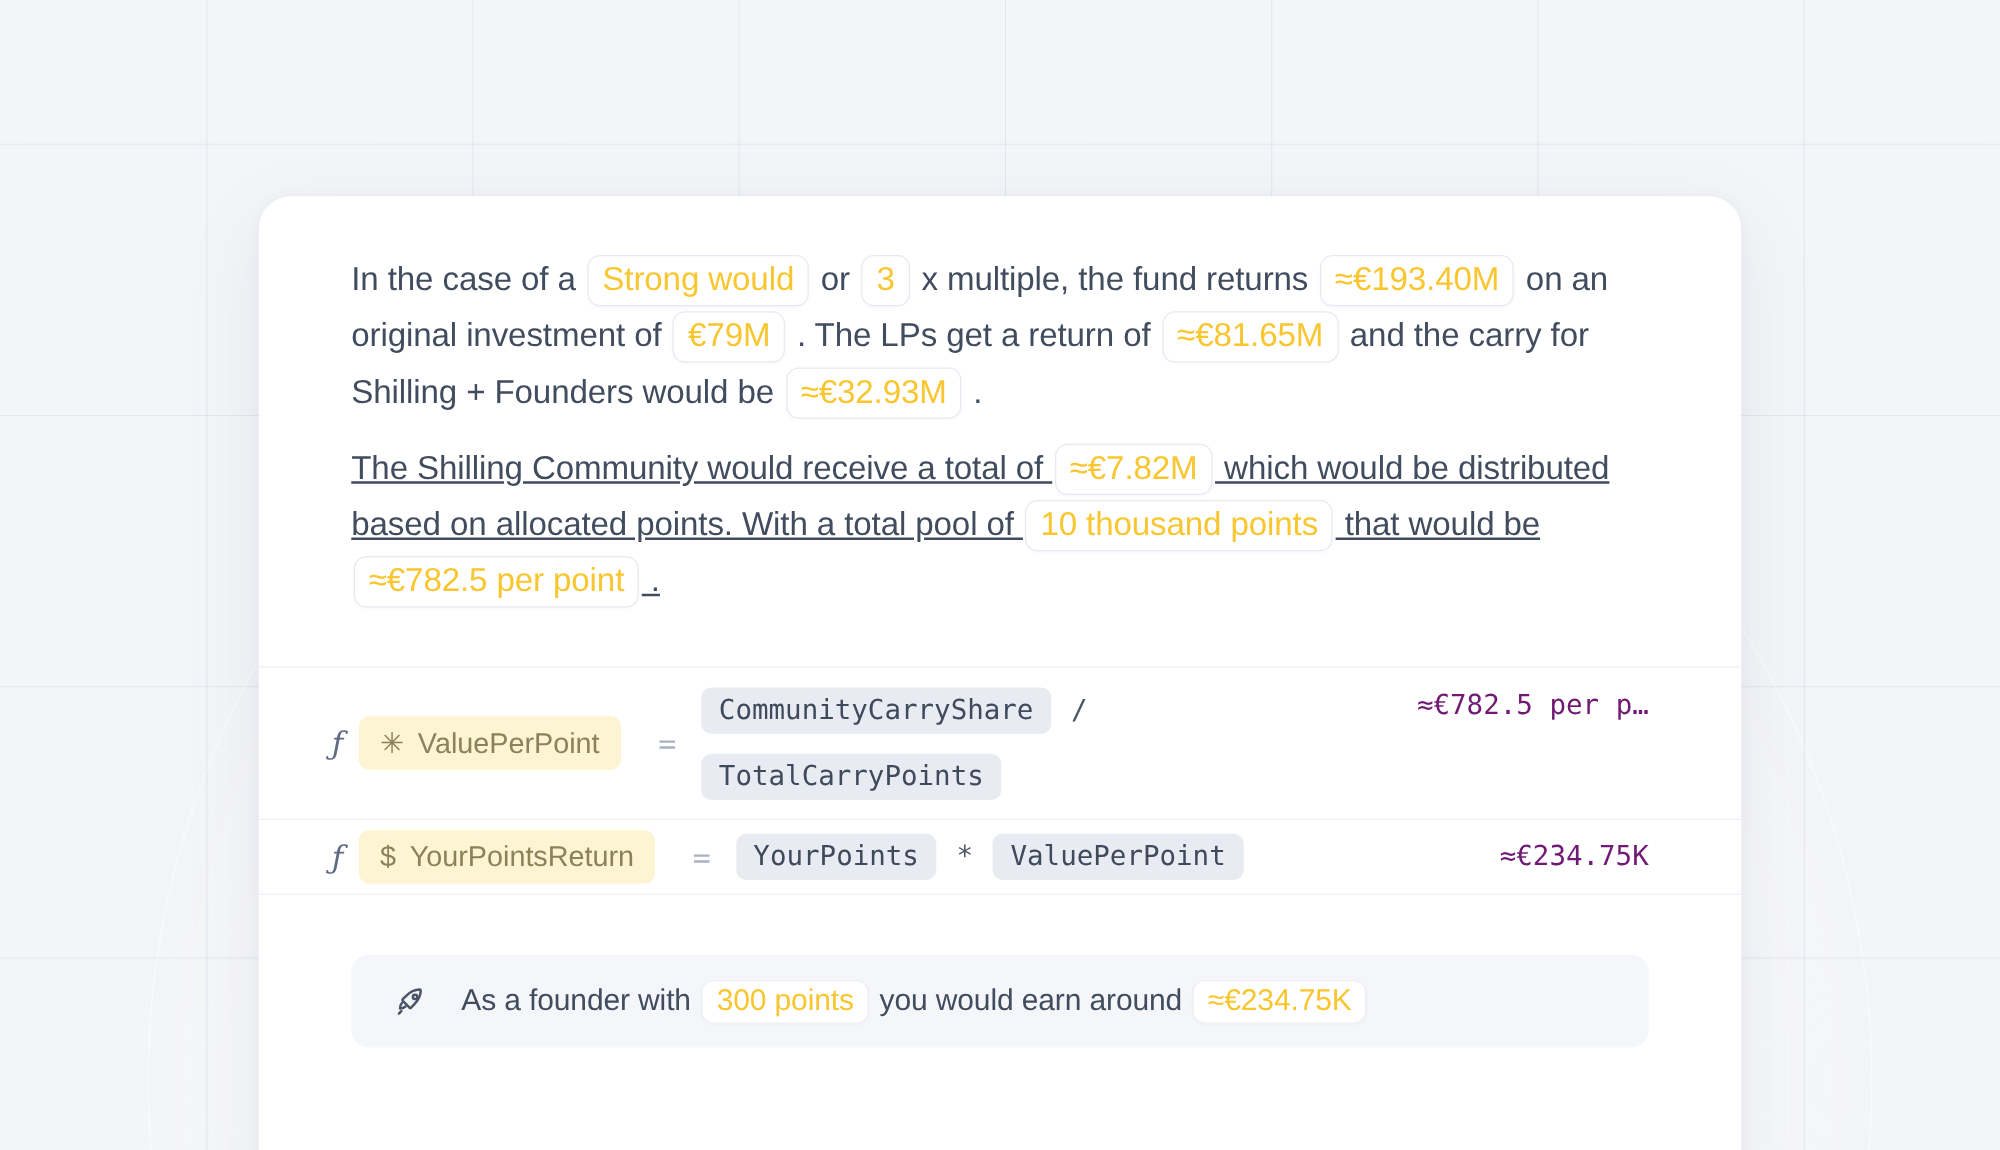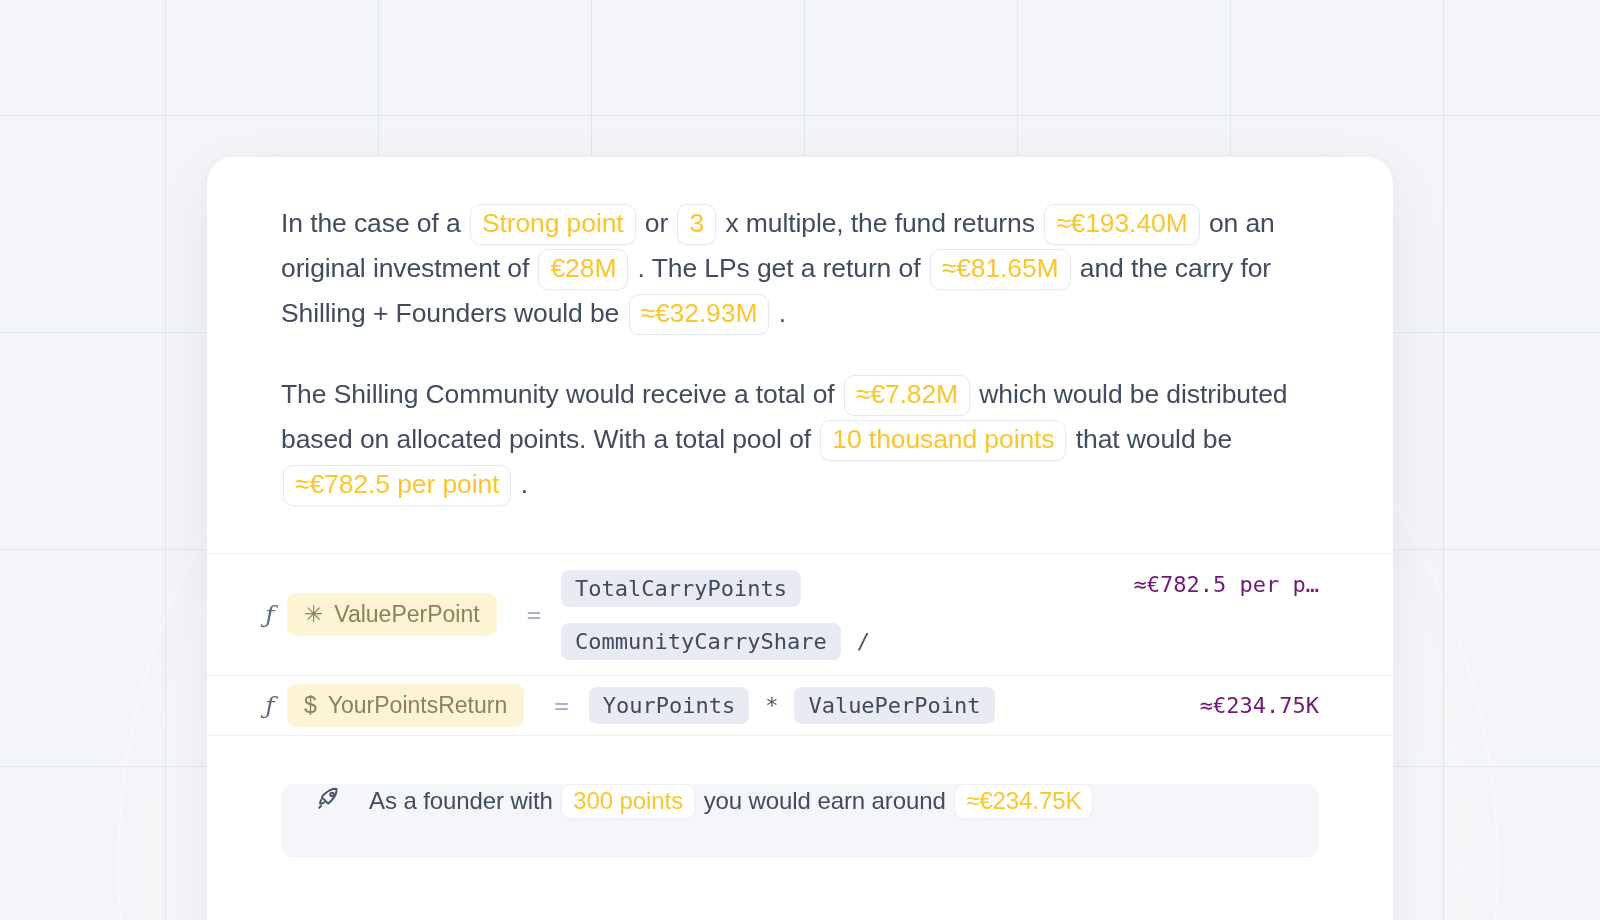--- a/index.html
+++ b/index.html
@@ -221,7 +221,7 @@
 <div id="card">
 
   <div class="prose">
-    <p class="para" id="para-0">In the case of a <span class="pill">Strong point</span> or <span class="pill">3</span> x multiple,  the fund returns <span class="pill">≈€193.40M</span> on an original investment of <span class="pill">€28M</span> . The LPs get a return of <span class="pill">≈€81.65M</span> and the carry for Shilling + Founders would be <span class="pill">≈€32.93M</span> .</p>
+    <p class="para" id="para-0">In the case of a <span class="pill">Strong would</span> or <span class="pill">3</span> x multiple,  the fund returns <span class="pill">≈€193.40M</span> on an original investment of <span class="pill">€28M</span> . The LPs get a return of <span class="pill">≈€81.65M</span> and the carry for Shilling + Founders would be <span class="pill">≈€32.93M</span> .</p>
     <p class="para" id="para-1">The Shilling Community would receive a total of <span class="pill">≈€7.82M</span> which would be distributed based on allocated points. With a total pool of <span class="pill">10 thousand points</span> that would be <span class="pill">≈€782.5 per point</span> .</p>
   </div>
 

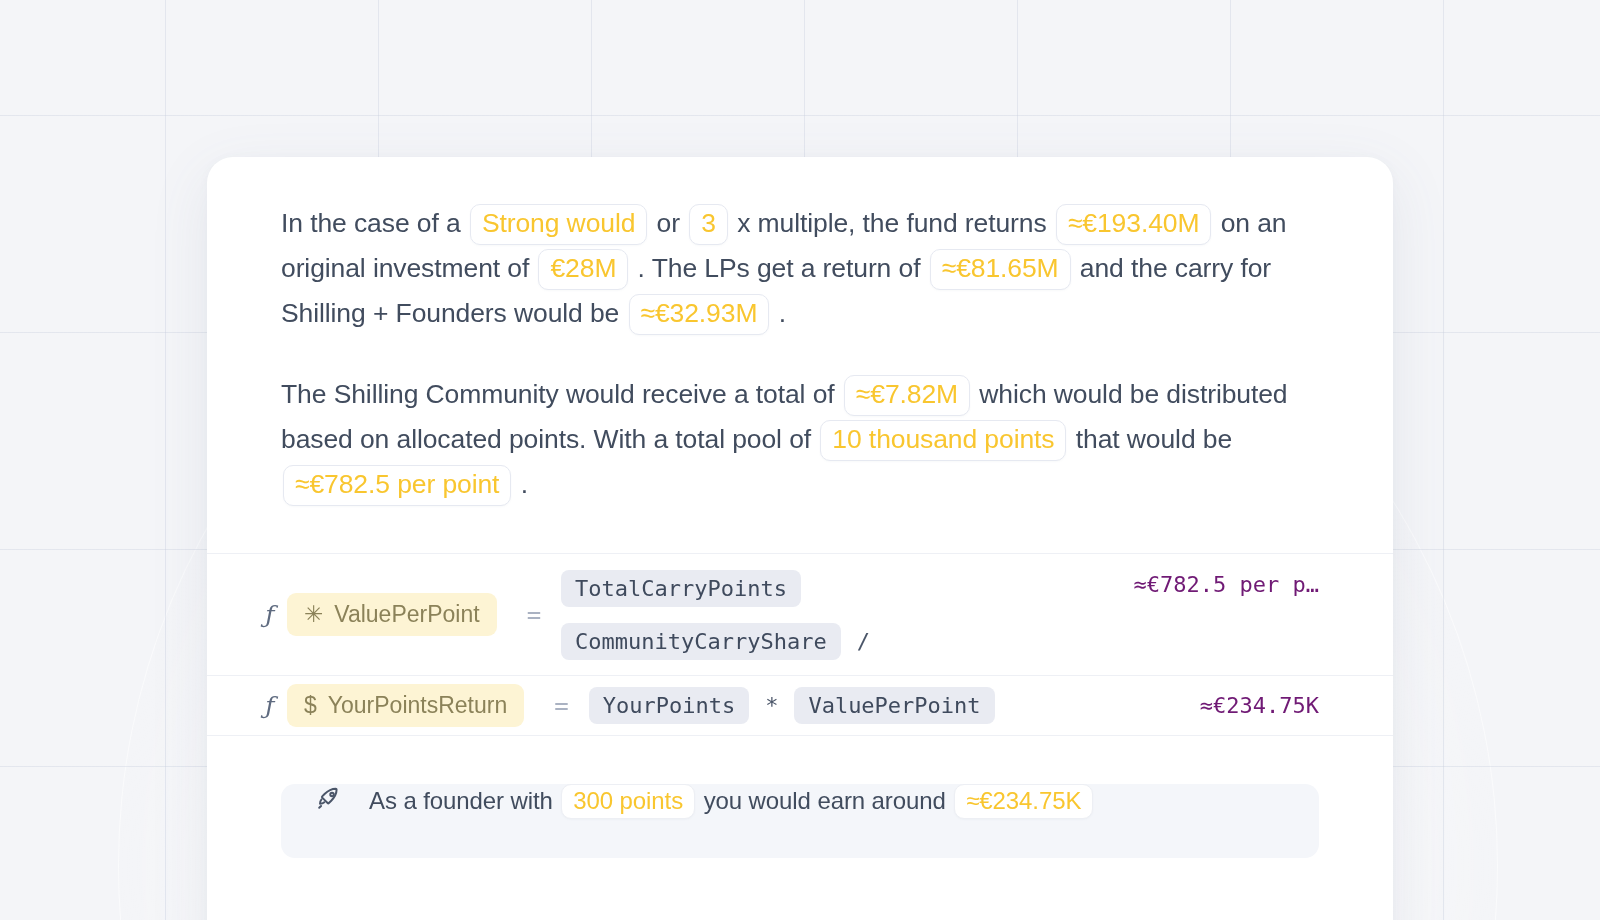--- a/index.html
+++ b/index.html
@@ -221,7 +221,7 @@
 <div id="card">
 
   <div class="prose">
-    <p class="para" id="para-0">In the case of a <span class="pill">Strong would</span> or <span class="pill">3</span> x multiple,  the fund returns <span class="pill">≈€193.40M</span> on an original investment of <span class="pill">€28M</span> . The LPs get a return of <span class="pill">≈€81.65M</span> and the carry for Shilling + Founders would be <span class="pill">≈€32.93M</span> .</p>
+    <p class="para" id="para-0">In the case of a <span class="pill">Strong would</span> or <span class="pill">3</span> x multiple,  the fund returns <span class="pill">≈€193.40M</span> on an original investment of <span class="pill">€79M</span> . The LPs get a return of <span class="pill">≈€81.65M</span> and the carry for Shilling + Founders would be <span class="pill">≈€32.93M</span> .</p>
     <p class="para" id="para-1">The Shilling Community would receive a total of <span class="pill">≈€7.82M</span> which would be distributed based on allocated points. With a total pool of <span class="pill">10 thousand points</span> that would be <span class="pill">≈€782.5 per point</span> .</p>
   </div>
 

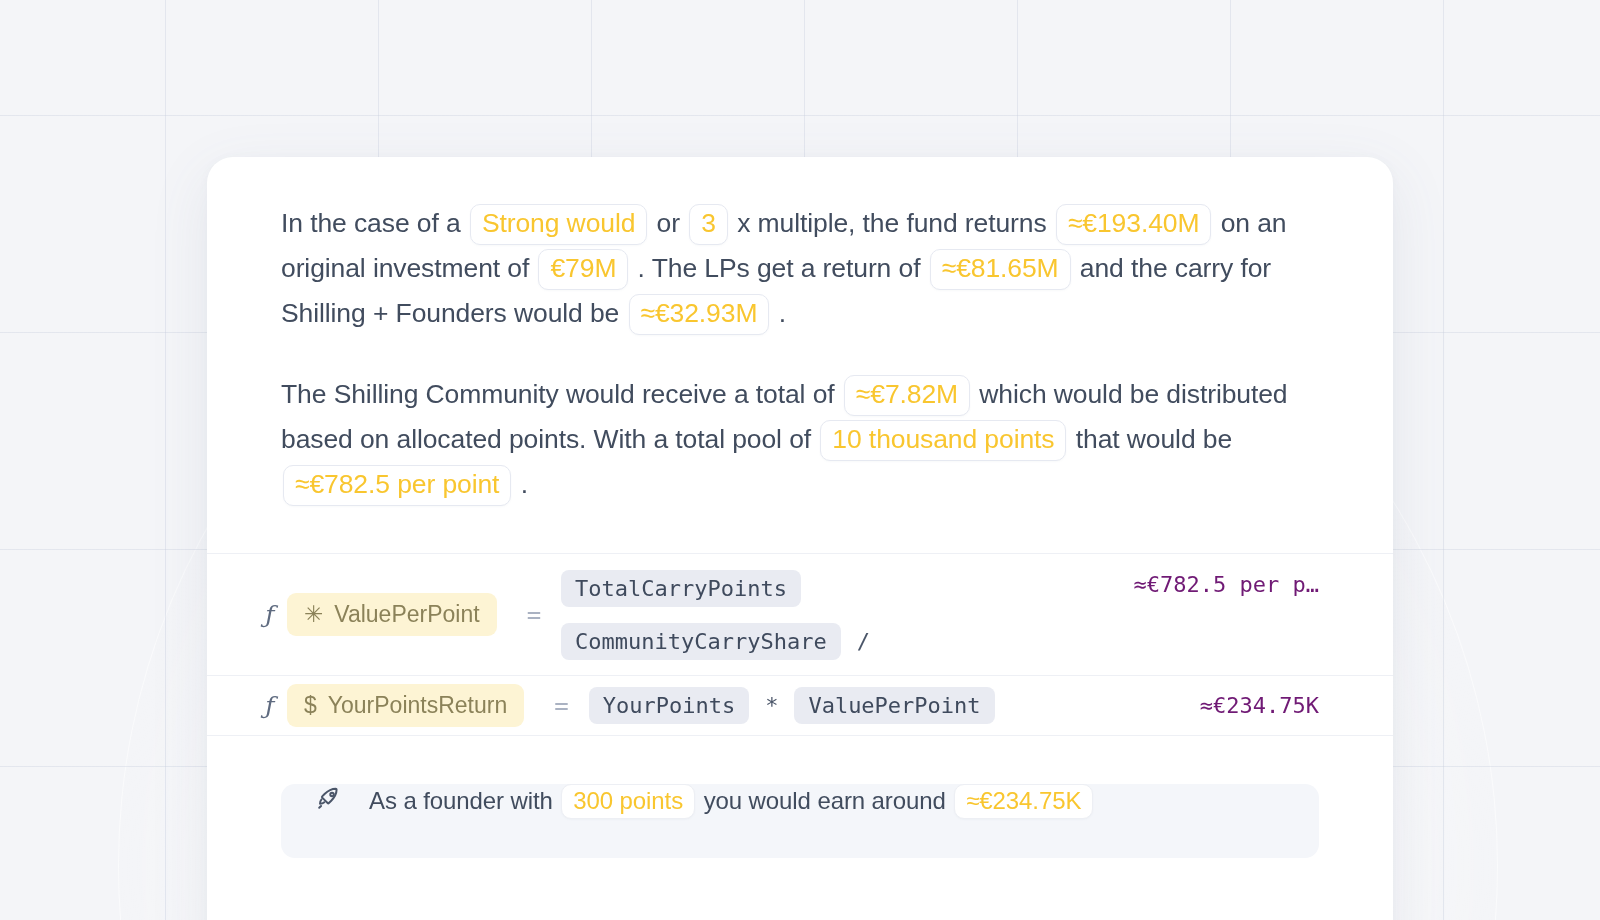--- a/index.html
+++ b/index.html
@@ -76,7 +76,7 @@
     letter-spacing: -0.1px;
     max-width: 1010px;
   }
-  .para + .para { margin-top: 36px; }
+  .para + .para { margin-top: 16px; text-decoration: underline; }
 
   .pill {
     display: inline-block;

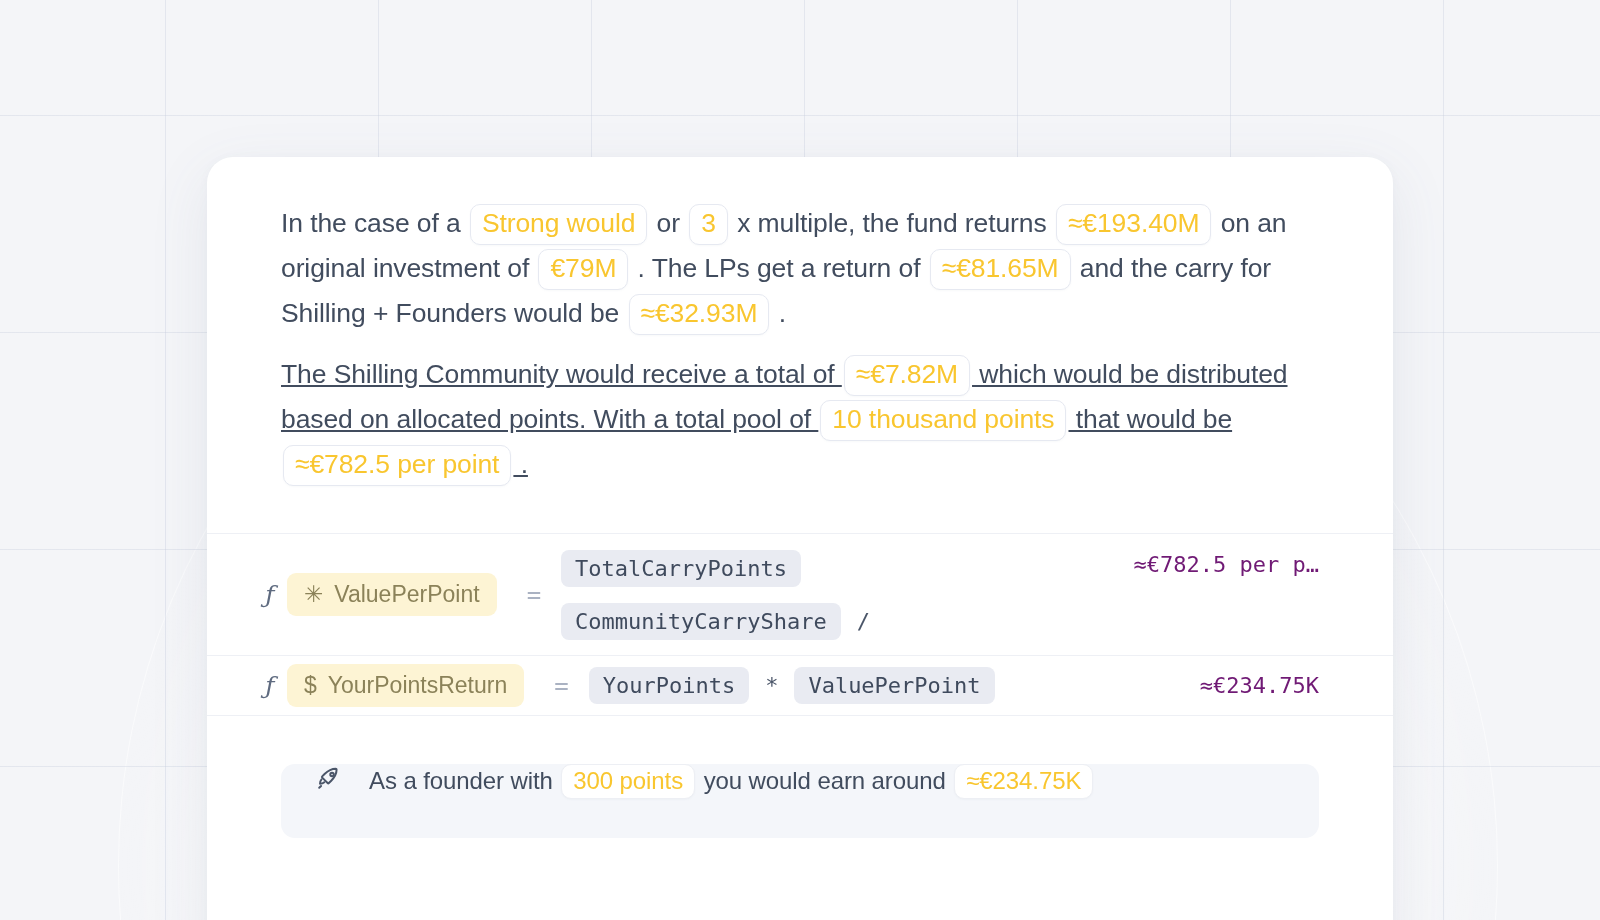--- a/index.html
+++ b/index.html
@@ -236,11 +236,11 @@
       <span class="eq">=</span>
       <span class="expr">
         <span class="expr-line">
-          <span class="token">TotalCarryPoints</span>
+          <span class="token">CommunityCarryShare</span>
+          <span class="op">/</span>
         </span>
         <span class="expr-line">
-          <span class="token">CommunityCarryShare</span>
-          <span class="op">/</span>
+          <span class="token">TotalCarryPoints</span>
         </span>
       </span>
       <span class="result">≈€782.5 per p…</span>

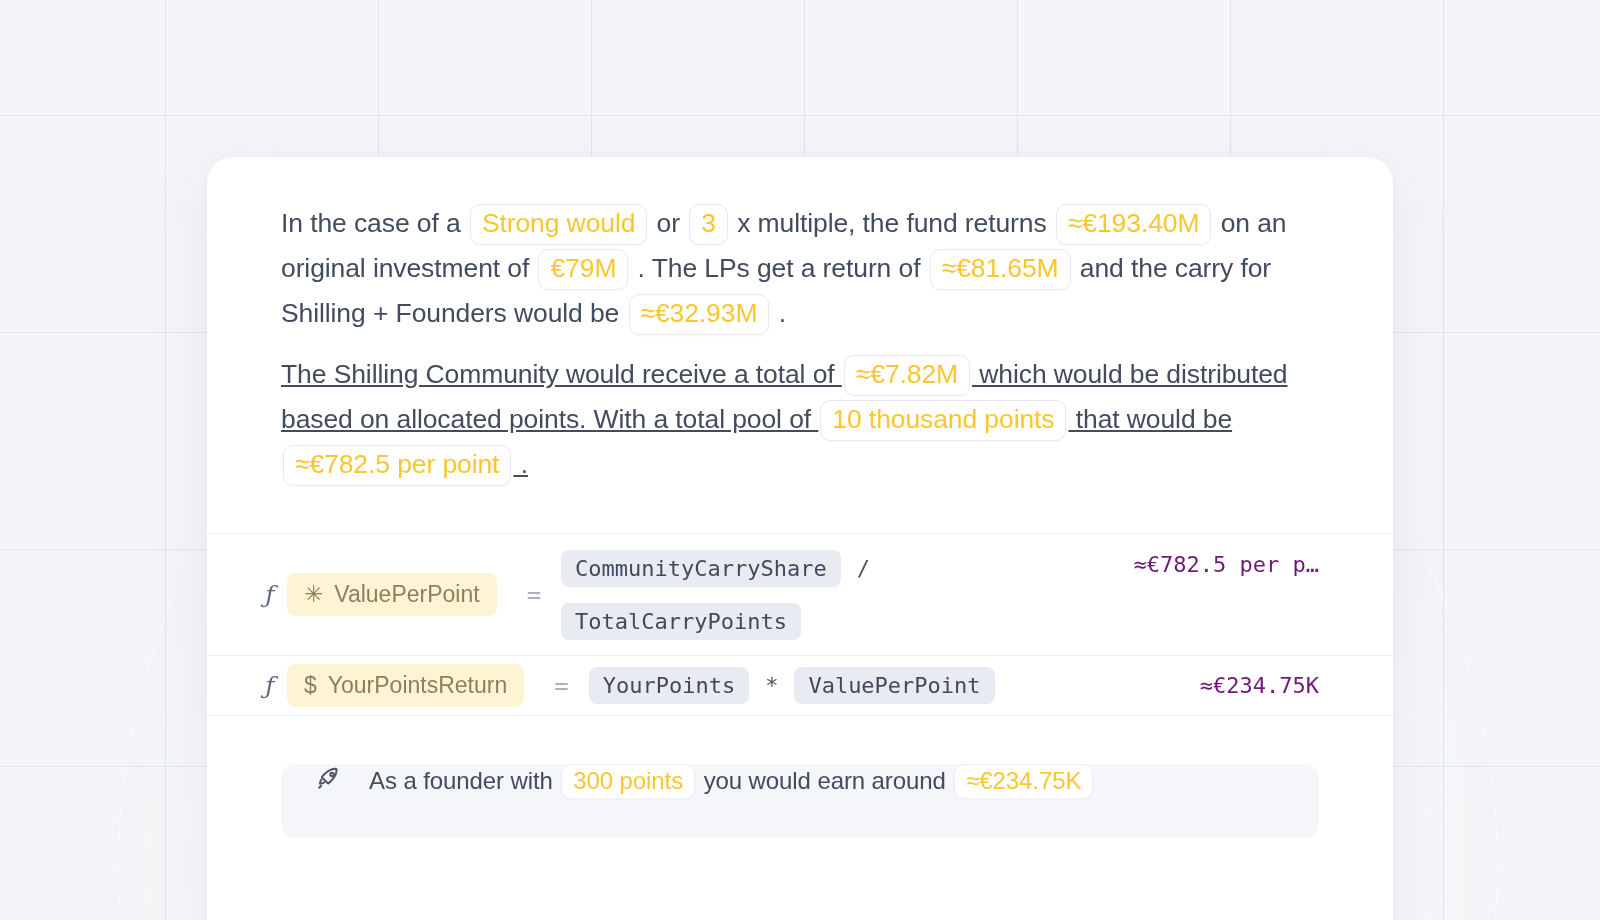--- a/index.html
+++ b/index.html
@@ -186,7 +186,7 @@
     border-radius: 14px;
     height: 74px;
     display: flex;
-    align-items: flex-start;
+    align-items: center;
     padding: 0 34px;
     gap: 0;
   }

